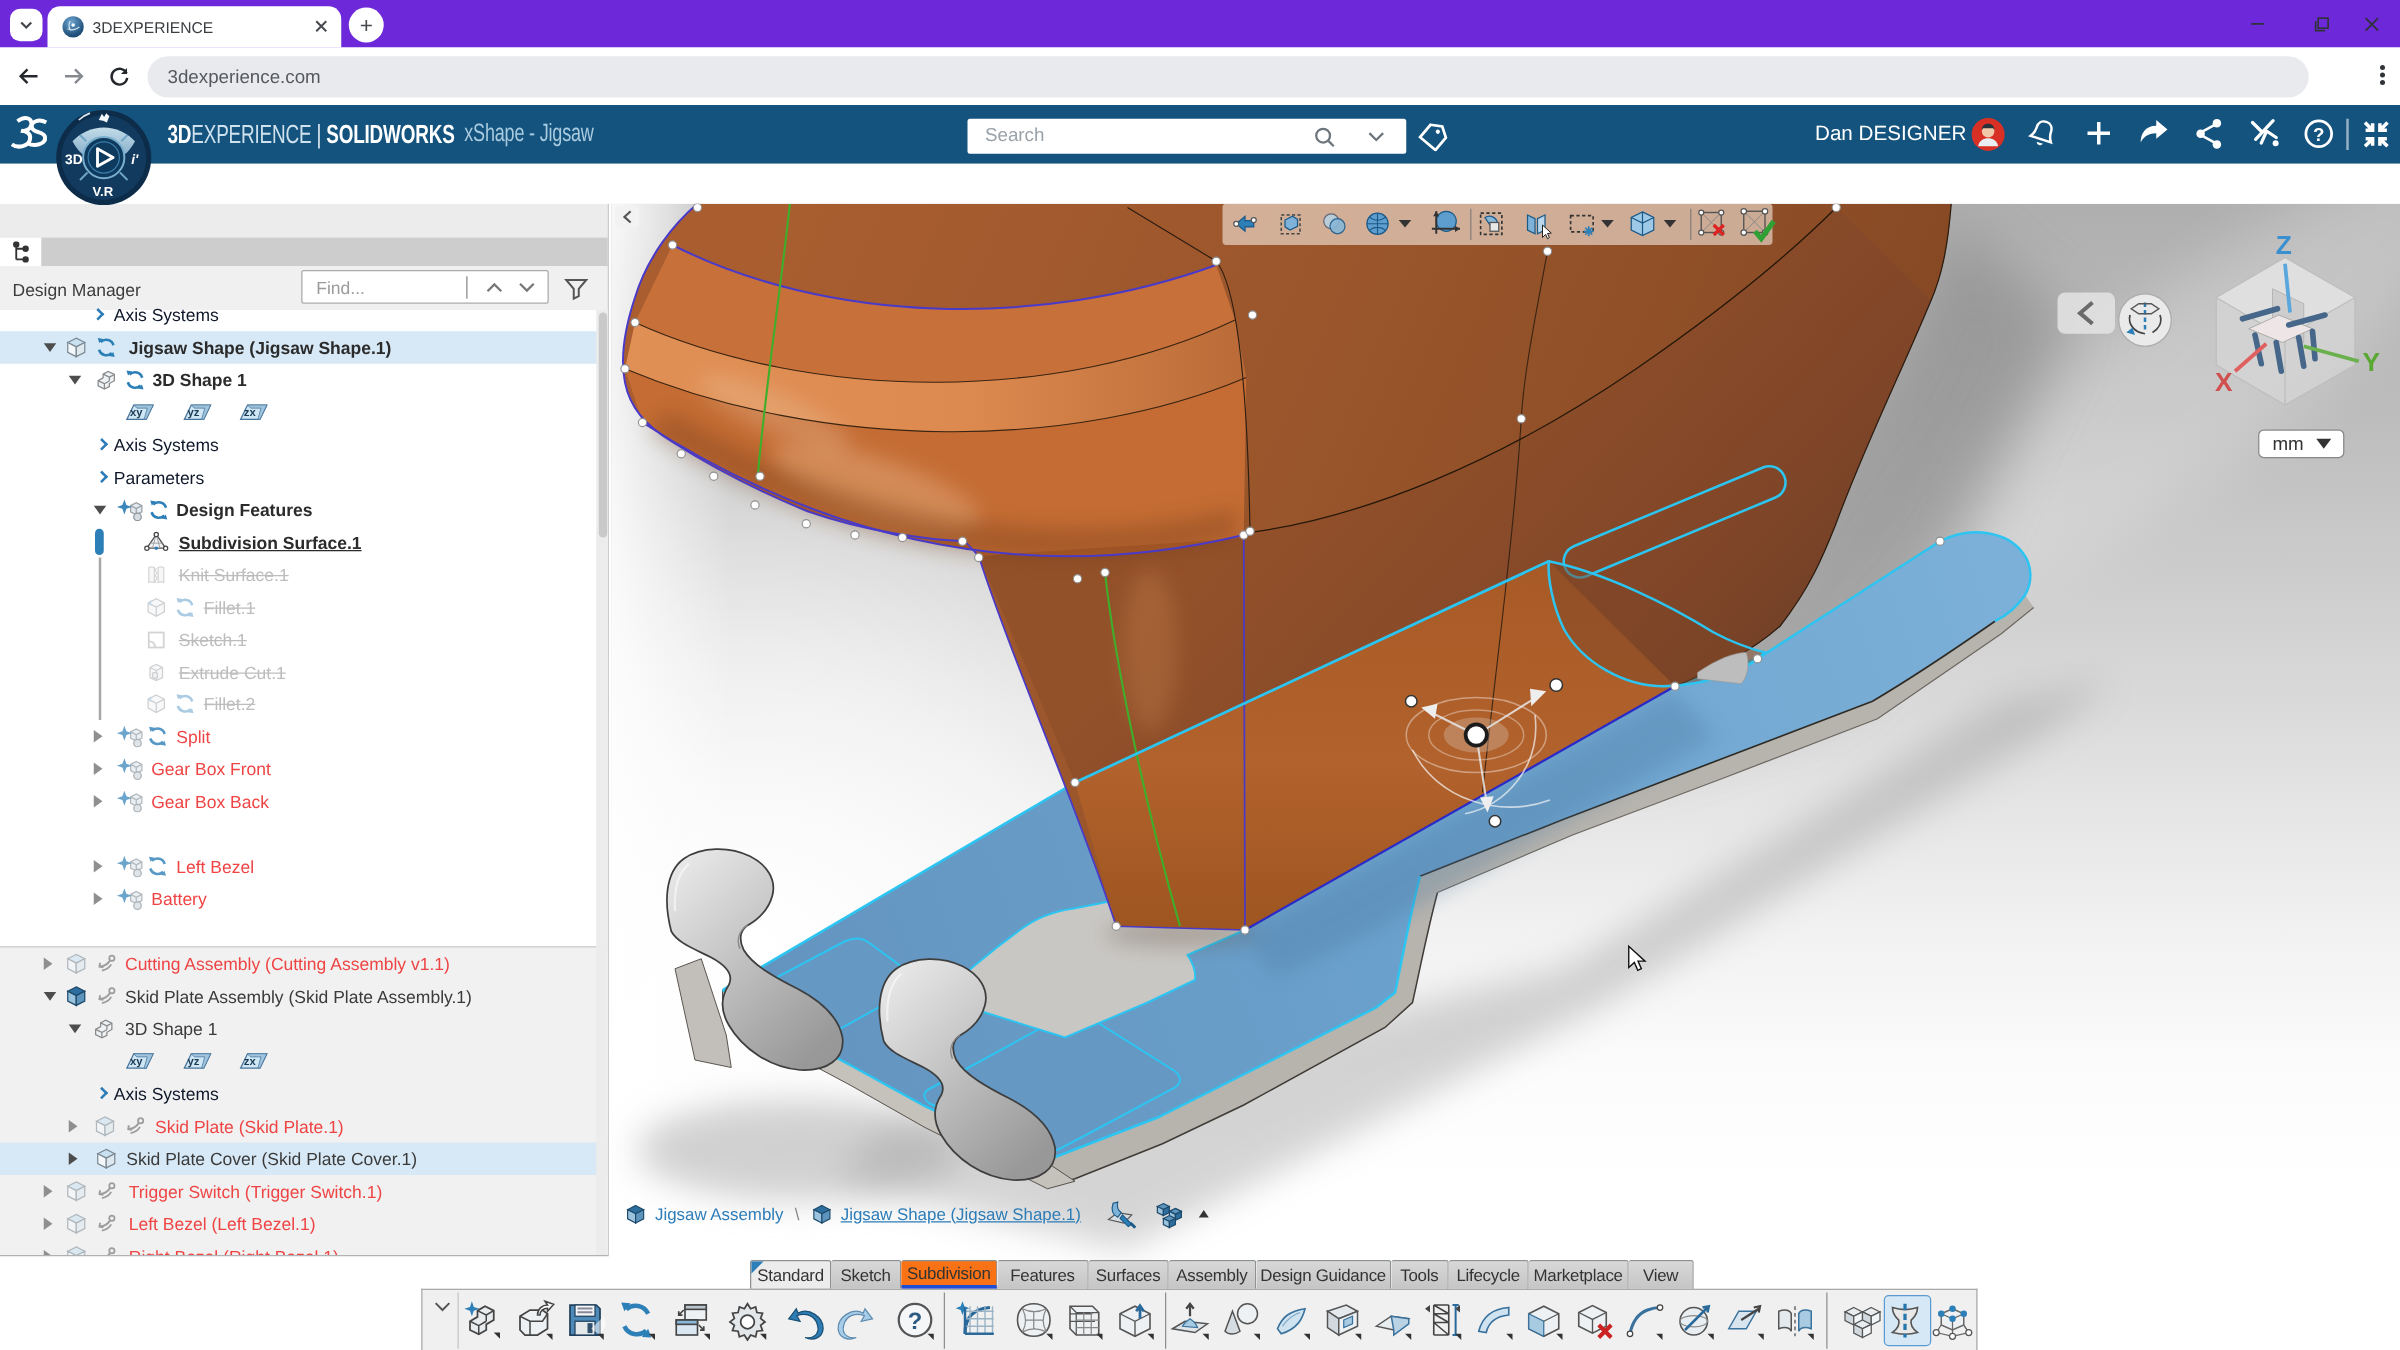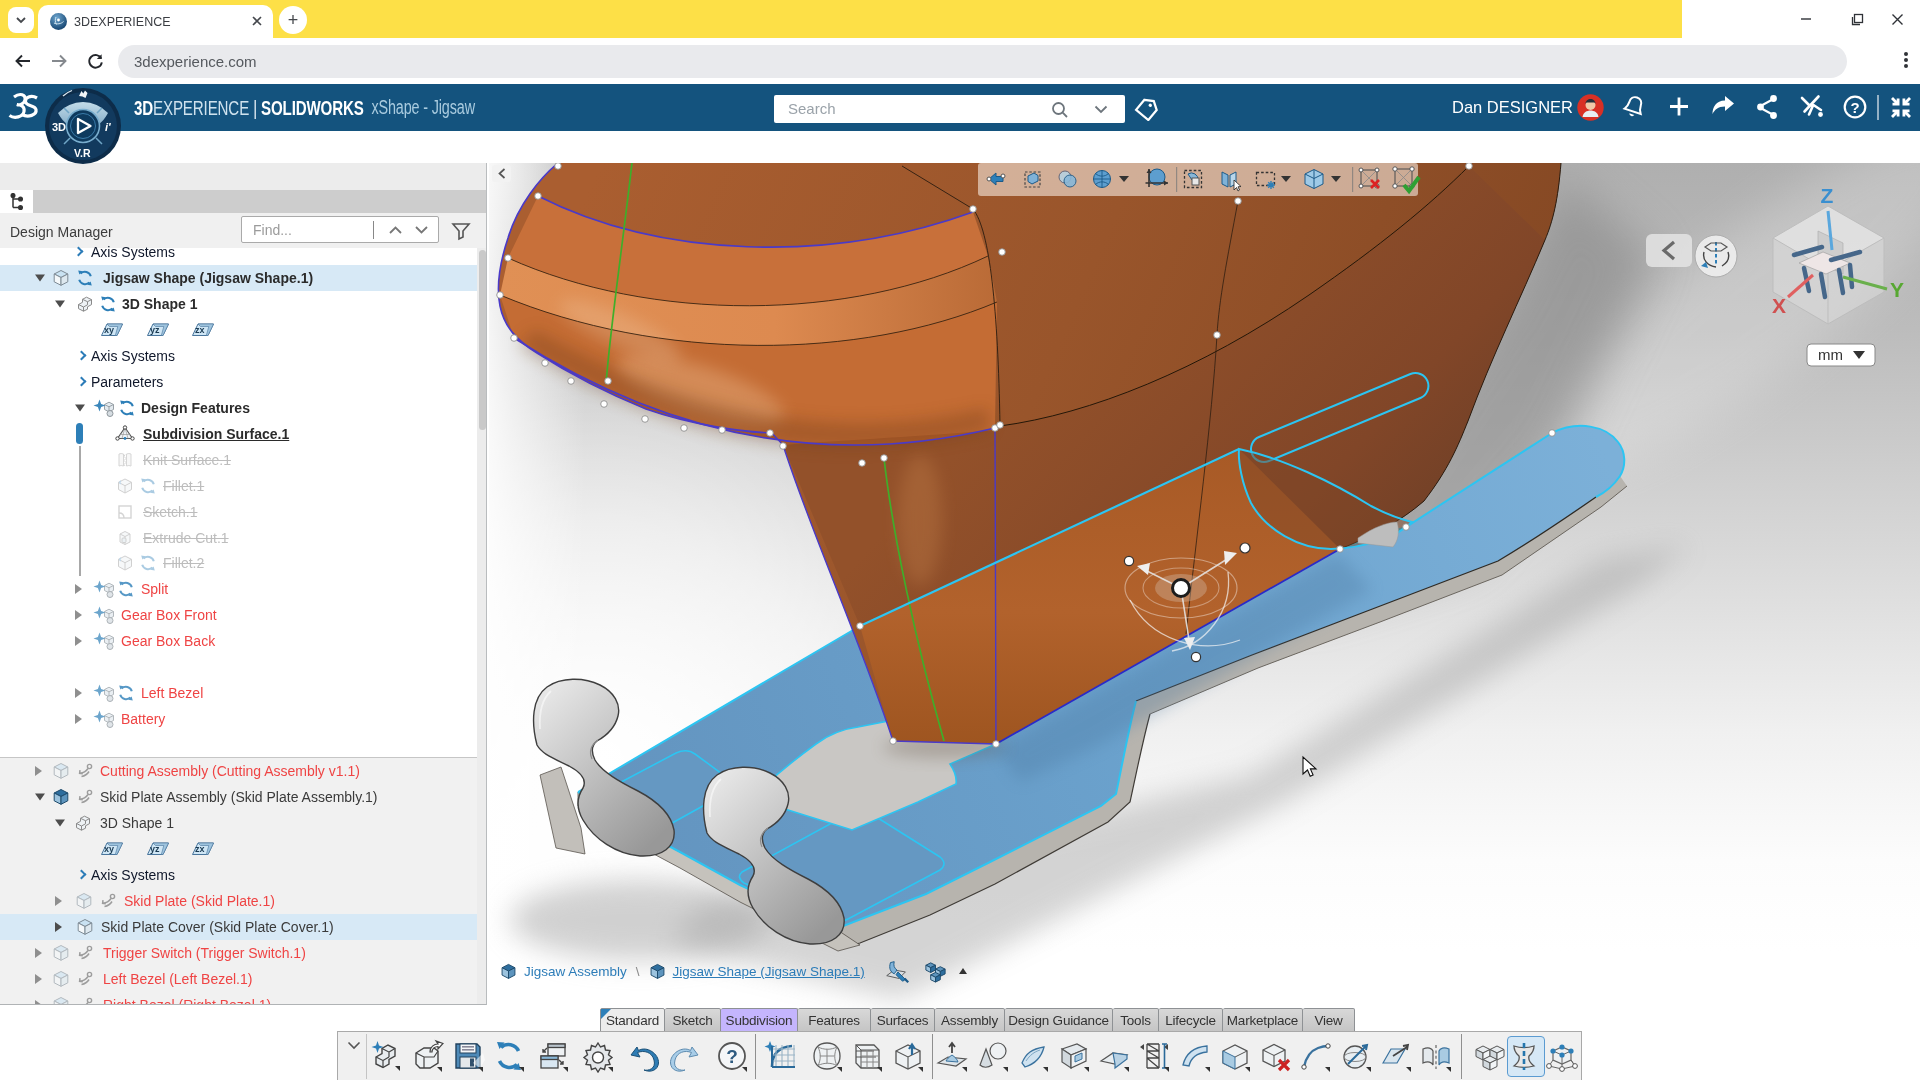--- a/index.html
+++ b/index.html
@@ -6,7 +6,7 @@
 #root{position:absolute;left:0;top:0;width:1920px;height:1080px;overflow:hidden}
 .abs{position:absolute}
 
-#tabstrip{position:absolute;left:0;top:0;width:1682px;height:38px;background:#fde047}
+#tabstrip{position:absolute;left:0;top:0;width:1920px;height:38px;background:#6d28d9}
 #tabstrip .circbtn{position:absolute;width:26px;height:26px;background:#fff;border-radius:8px;top:7px;display:flex;align-items:center;justify-content:center}
 #tab{position:absolute;left:38px;top:5px;width:235px;height:33px;background:#fff;border-radius:10px 10px 0 0;display:flex;align-items:center}
 #tab .fav{width:17px;height:17px;border-radius:50%;margin-left:12px;background:radial-gradient(circle at 40% 28%,#6ea6cf,#1b4b77 72%);position:relative}

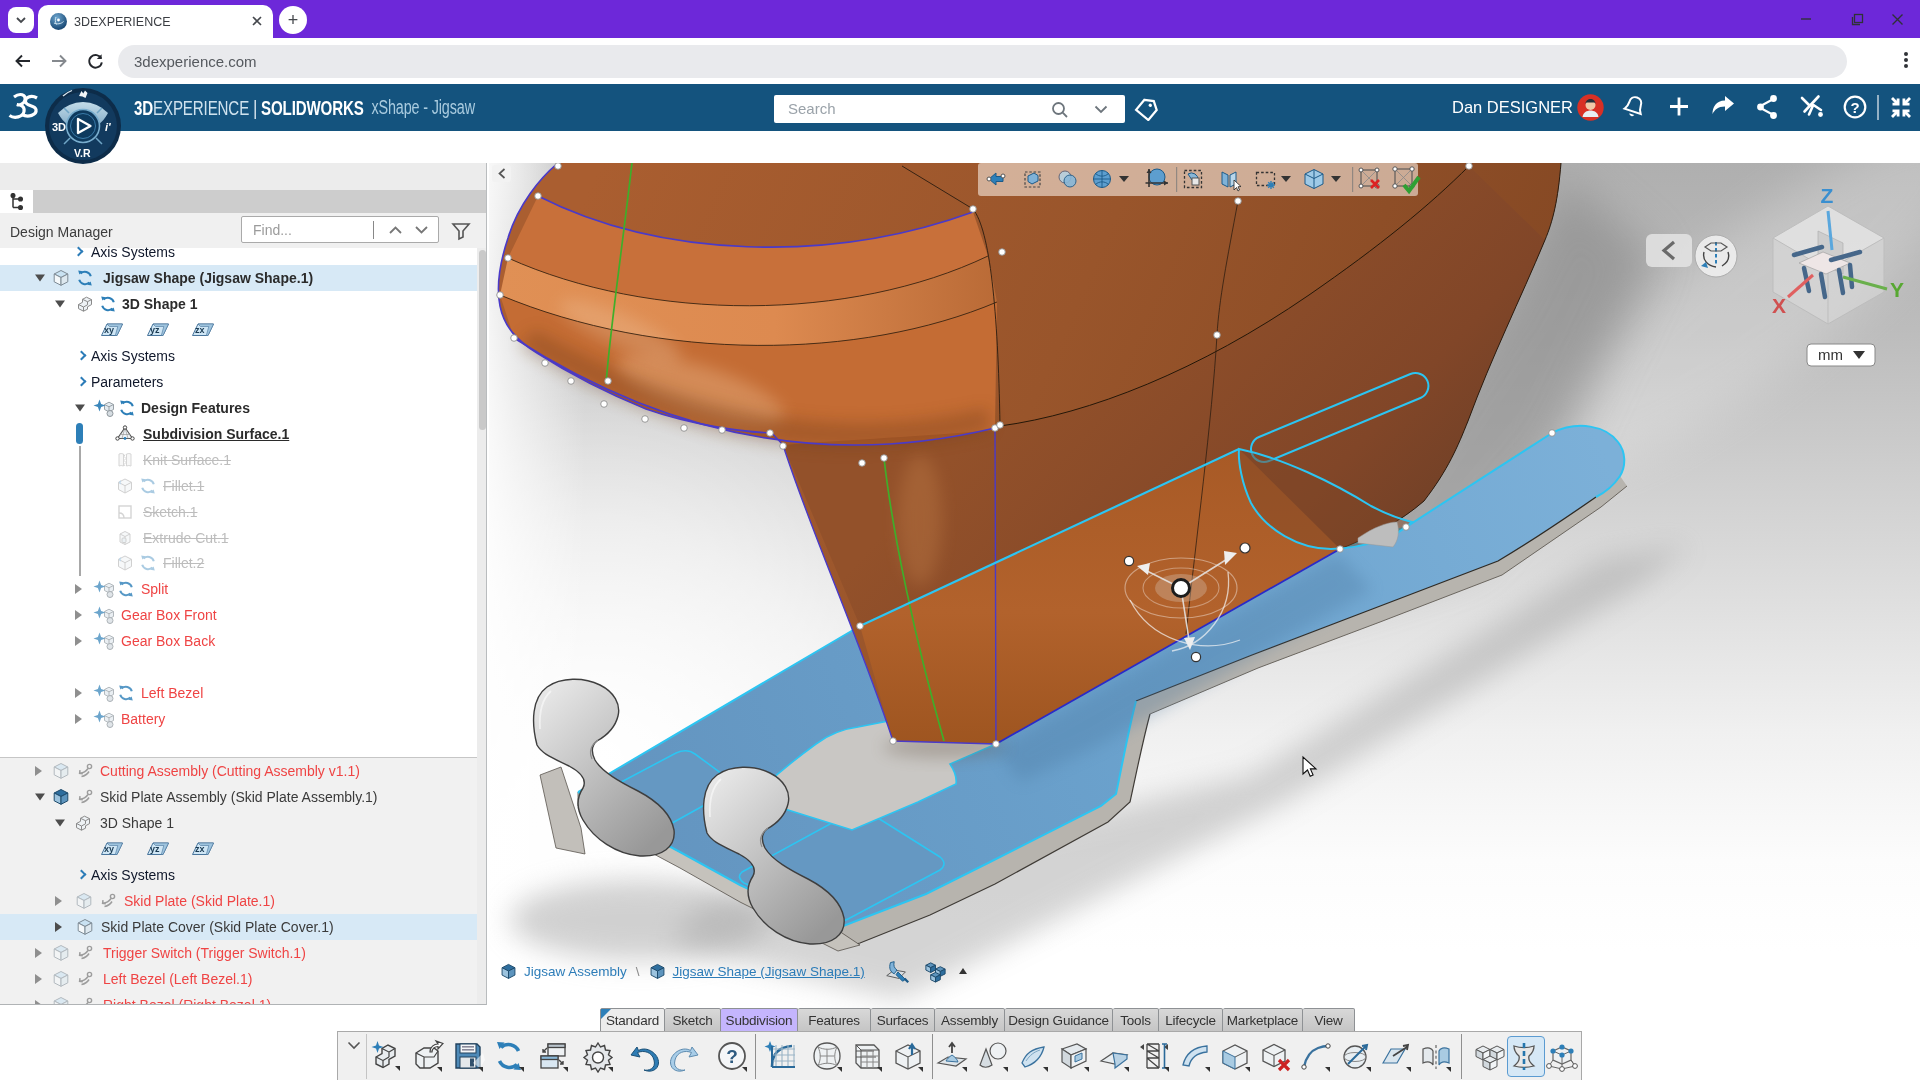--- a/index.html
+++ b/index.html
@@ -55,7 +55,7 @@
 #tabbar{position:absolute;left:600px;top:1008px;height:24px;display:flex}
 .btab{height:24px;border:1px solid #8e9194;border-left:none;background:linear-gradient(#d8d8d8,#c5c5c5);font-size:13.5px;color:#333;display:flex;align-items:center;justify-content:center;border-radius:2px 2px 0 0;white-space:nowrap;letter-spacing:-.2px}
 .btab.first{border-left:1px solid #8e9194}
-.btab.active{background:#c4b5fd;border-bottom:1px solid #1d4ed8}
+.btab.active{background:#f97316;border-bottom:4px solid #1d4ed8}
 #btoolbar{position:absolute;left:337px;top:1031px;width:1245px;height:49px;background:#f0f0f0;border:1px solid #a9a9a9;border-bottom:none}
 </style></head>
 <body>

